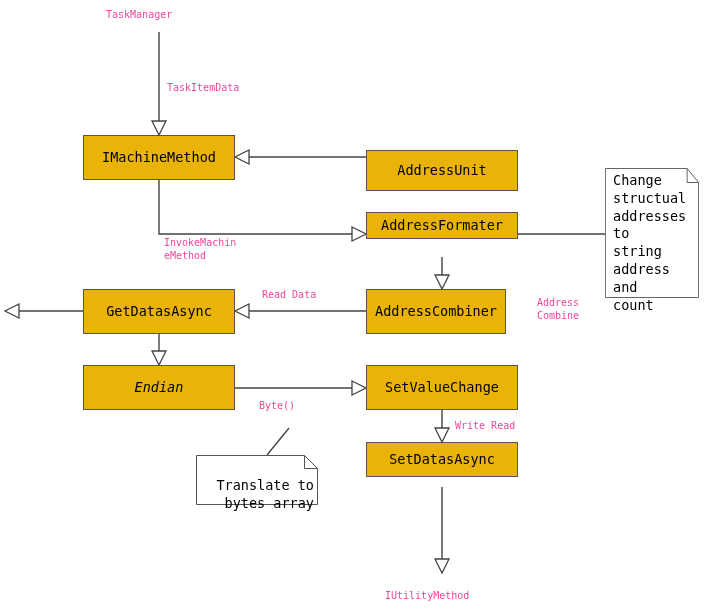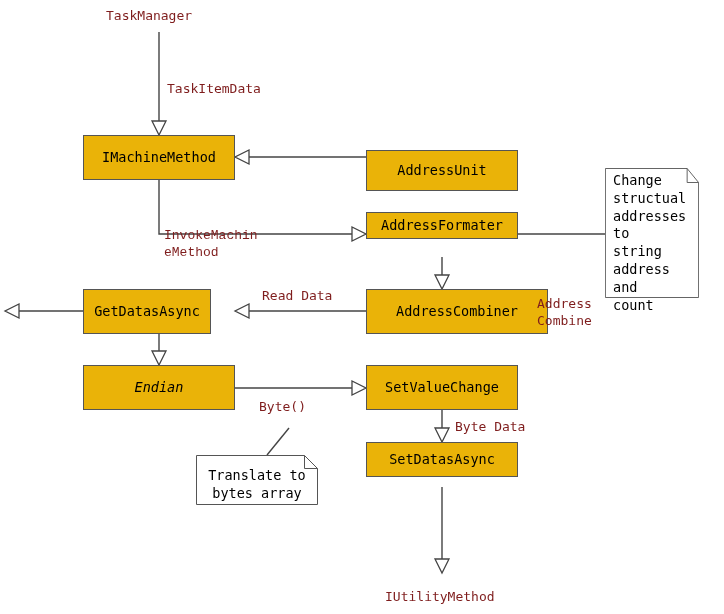--- a/index.html
+++ b/index.html
@@ -69,8 +69,8 @@
   }
   .free-label {
     position: absolute;
-    font-size: 13px;
-    color: #7f1d1d;
+    font-size: 10px;
+    color: #ec4899;
     line-height: 1.3;
     white-space: pre-line;
     letter-spacing: 0px;

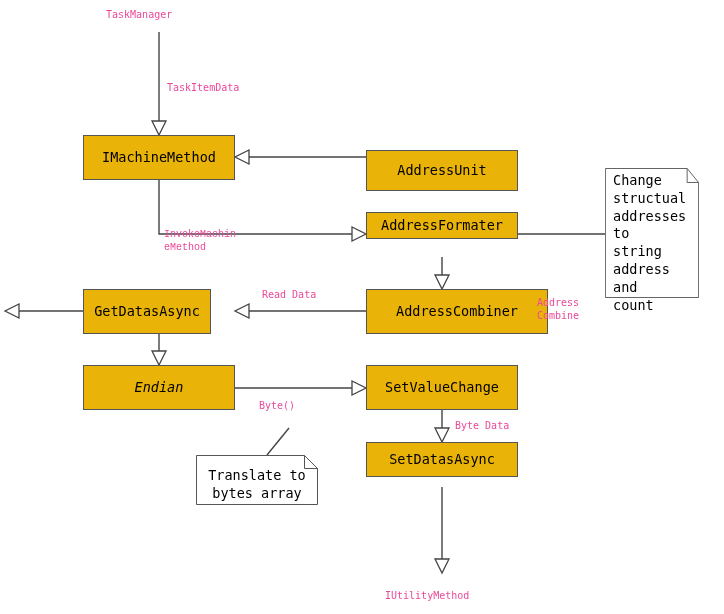--- a/index.html
+++ b/index.html
@@ -182,7 +182,7 @@
 
   <div class="free-label" style="left:167px; top:81px;">TaskItemData</div>
 
-  <div class="free-label" style="left:164px; top:228px;font-family:Liberation Mono, monospace;">InvokeMachin
+  <div class="free-label" style="left:164px; top:236px;">InvokeMachin
 eMethod</div>
 
   <div class="free-label" style="left:262px; top:288px;">Read Data</div>

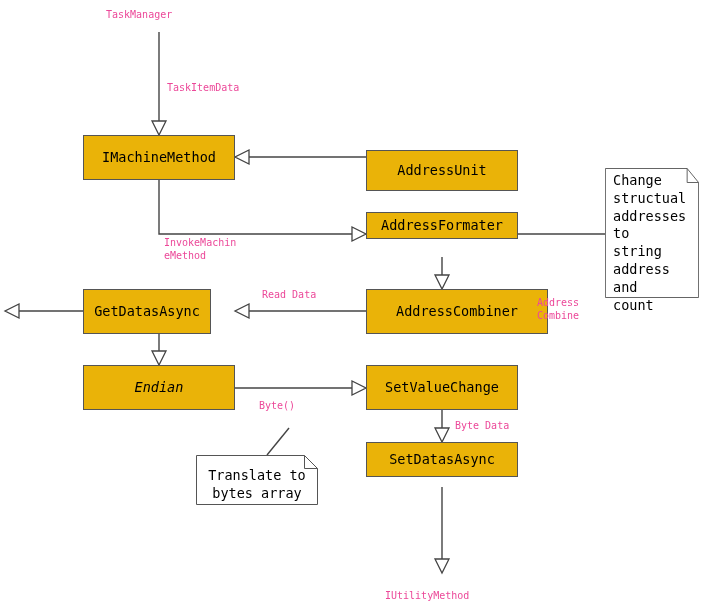--- a/index.html
+++ b/index.html
@@ -136,7 +136,7 @@
     <span>AddressFormater</span>
   </div>
 
-  <div class="node-box" style="left:83px; top:289px; width:128px; height:45px;">
+  <div class="node-box" style="left:83px; top:289px; width:152px; height:45px;">
     <span>GetDatasAsync</span>
   </div>
 

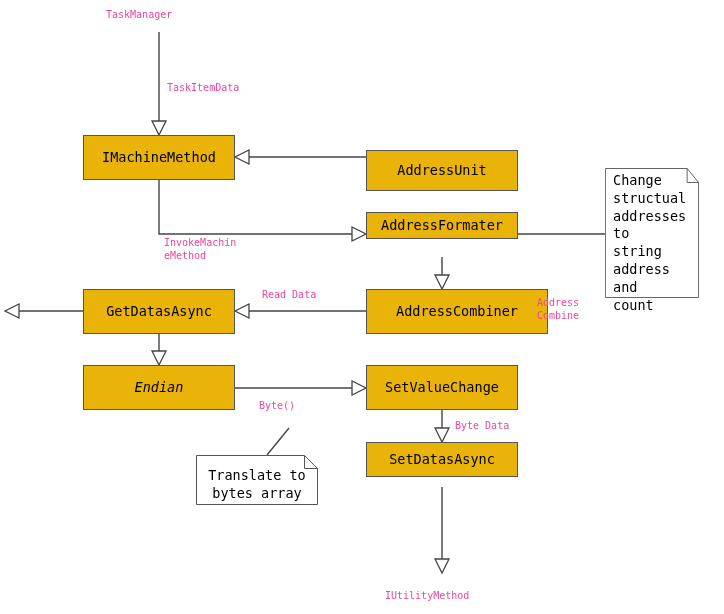--- a/index.html
+++ b/index.html
@@ -140,7 +140,7 @@
     <span>GetDatasAsync</span>
   </div>
 
-  <div class="node-box" style="left:366px; top:289px; width:182px; height:45px;">
+  <div class="node-box" style="left:366px; top:289px; width:140px; height:45px;">
     <span>AddressCombiner</span>
   </div>
 

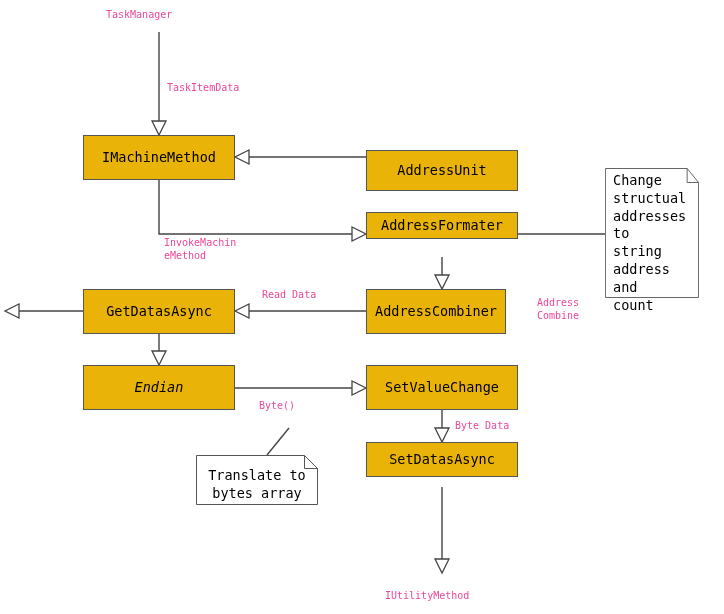--- a/index.html
+++ b/index.html
@@ -192,7 +192,7 @@
 
   <div class="free-label" style="left:259px; top:399px;">Byte()</div>
 
-  <div class="free-label" style="left:455px; top:419px;">Byte Data</div>
+  <div class="free-label" style="left:455px; top:419px;">Write Read</div>
 
   <div class="free-label" style="left:385px; top:589px;">IUtilityMethod</div>
 

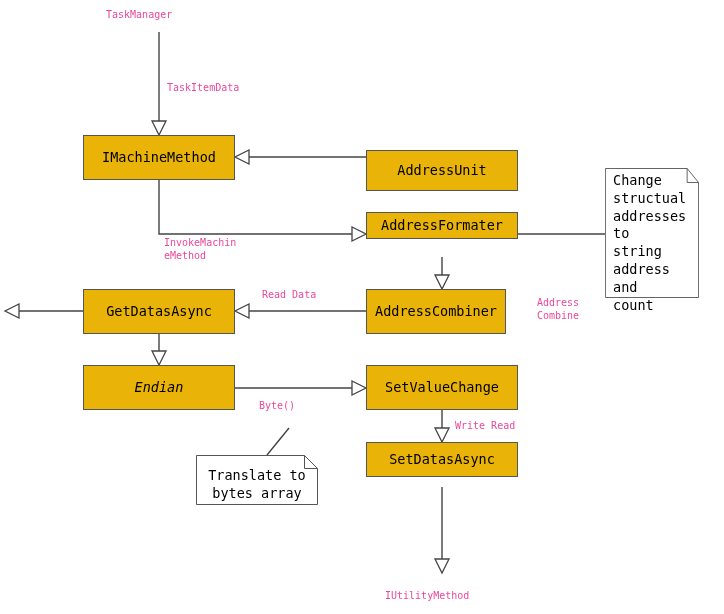--- a/index.html
+++ b/index.html
@@ -62,10 +62,10 @@
     white-space: pre-line;
   }
   .note-text.centered {
-    text-align: center;
+    text-align: right;
     left: 4px;
     right: 4px;
-    top: 12px;
+    top: 22px;
   }
   .free-label {
     position: absolute;

